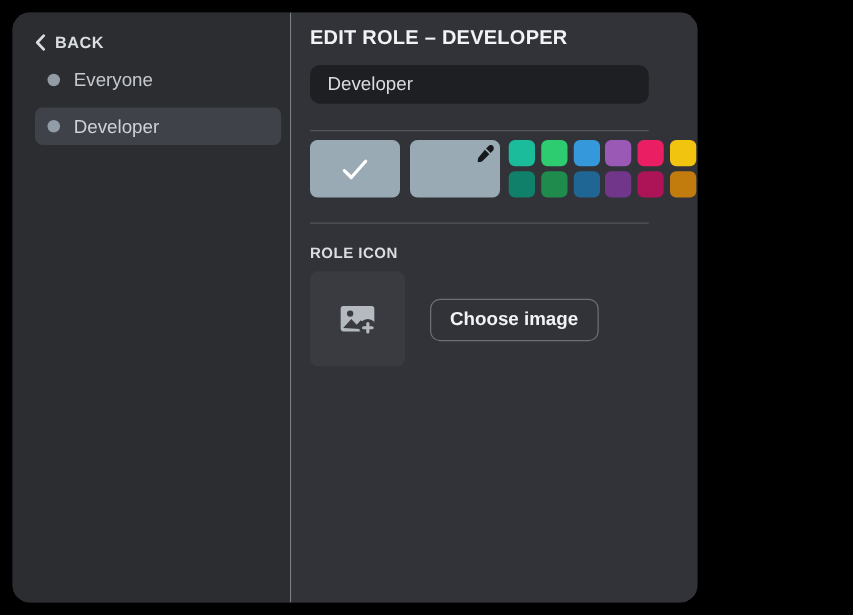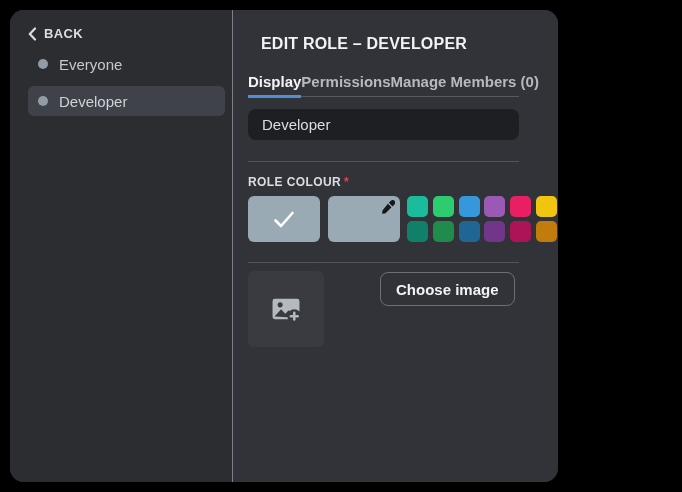--- a/index.html
+++ b/index.html
@@ -30,7 +30,7 @@
   .vdivider{width:1px;flex:none;background:#7b808a;}
   
   .main{flex:1;min-width:0;padding:12px 39px 0 15px;background:#313338;}
-  .title{margin:13px;font-size:16px;font-weight:700;color:#f2f3f5;letter-spacing:.2px;}
+  .title{margin:0;font-size:16px;font-weight:700;color:#f2f3f5;letter-spacing:.2px;}
   .tabs{
     display:flex;justify-content:space-between;margin-top:20px;
     border-bottom:1px solid #565a61;

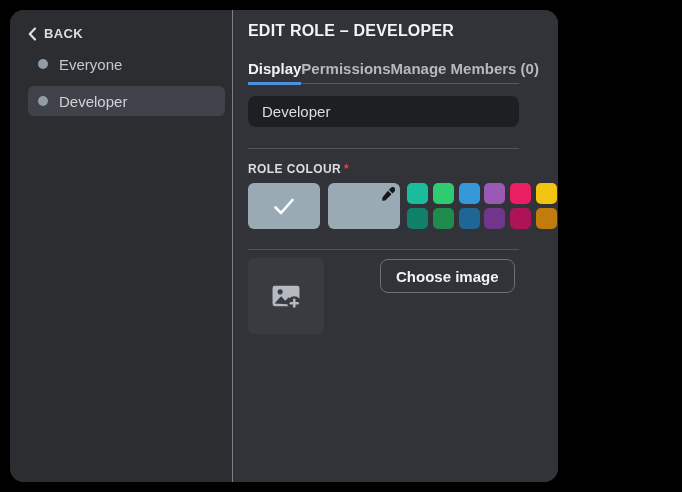--- a/index.html
+++ b/index.html
@@ -113,11 +113,6 @@
 
     <h1 class="title">EDIT ROLE – DEVELOPER</h1>
 
-    <nav class="tabs">
-      <div class="tab active">Display</div>
-      <div class="tab">Permissions</div>
-      <div class="tab">Manage Members (0)</div>
-    </nav>
 
     <input class="text-input" type="text" value="Developer" style="">
 

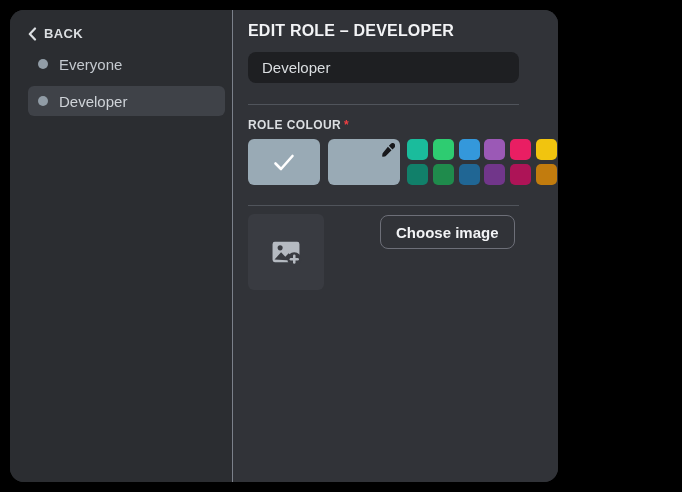--- a/index.html
+++ b/index.html
@@ -118,9 +118,6 @@
 
     <hr class="divider">
 
-    <div class="field-label" style="margin-top:13px;">
-      <span>ROLE COLOUR</span><span class="req">*</span>
-    </div>
 
     <div class="colour-row">
       <div class="swatch-large default" style="background: rgb(153, 170, 181);">

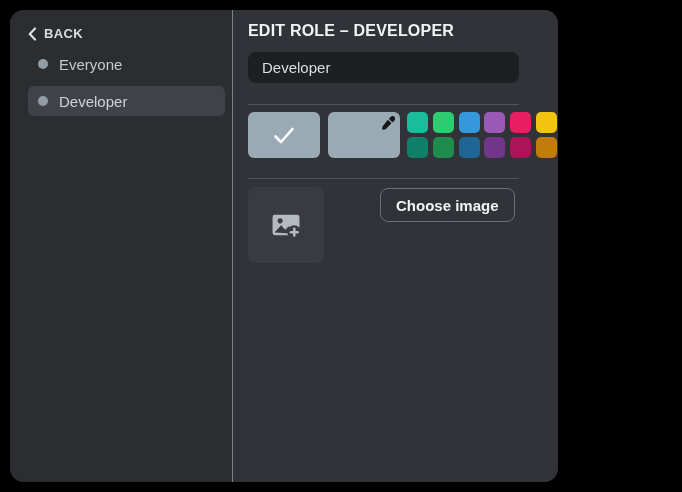--- a/index.html
+++ b/index.html
@@ -163,6 +163,7 @@
 
     <hr class="divider" style="margin-top:20px;">
 
+    <div class="field-label">ROLE ICON</div>
 
     <div class="icon-row">
       <div class="icon-placeholder">

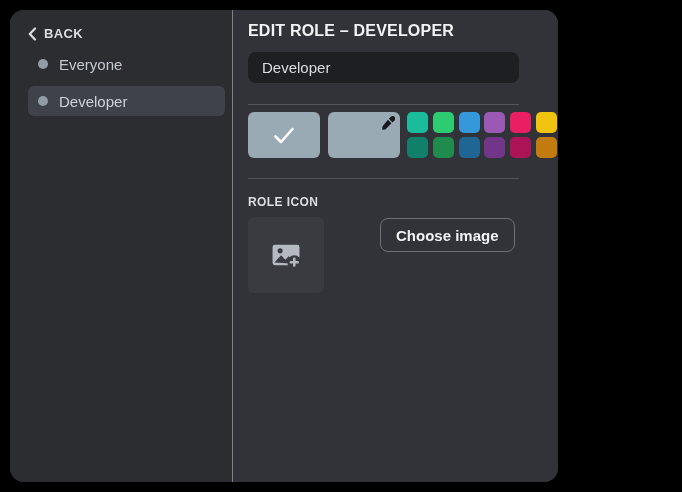--- a/index.html
+++ b/index.html
@@ -71,7 +71,7 @@
   .palette-row{display:flex;gap:4.8px;}
   .swatch{width:21px;height:21px;border-radius:5px;cursor:pointer;flex:none;}
   
-  .icon-row{display:flex;align-items:flex-start;margin-top:8px;gap:36px;}
+  .icon-row{display:flex;align-items:center;margin-top:8px;}
   .icon-placeholder{
     width:76px;height:76px;border-radius:6px;background:#393b41;flex:none;
     display:flex;align-items:center;justify-content:center;cursor:pointer;

